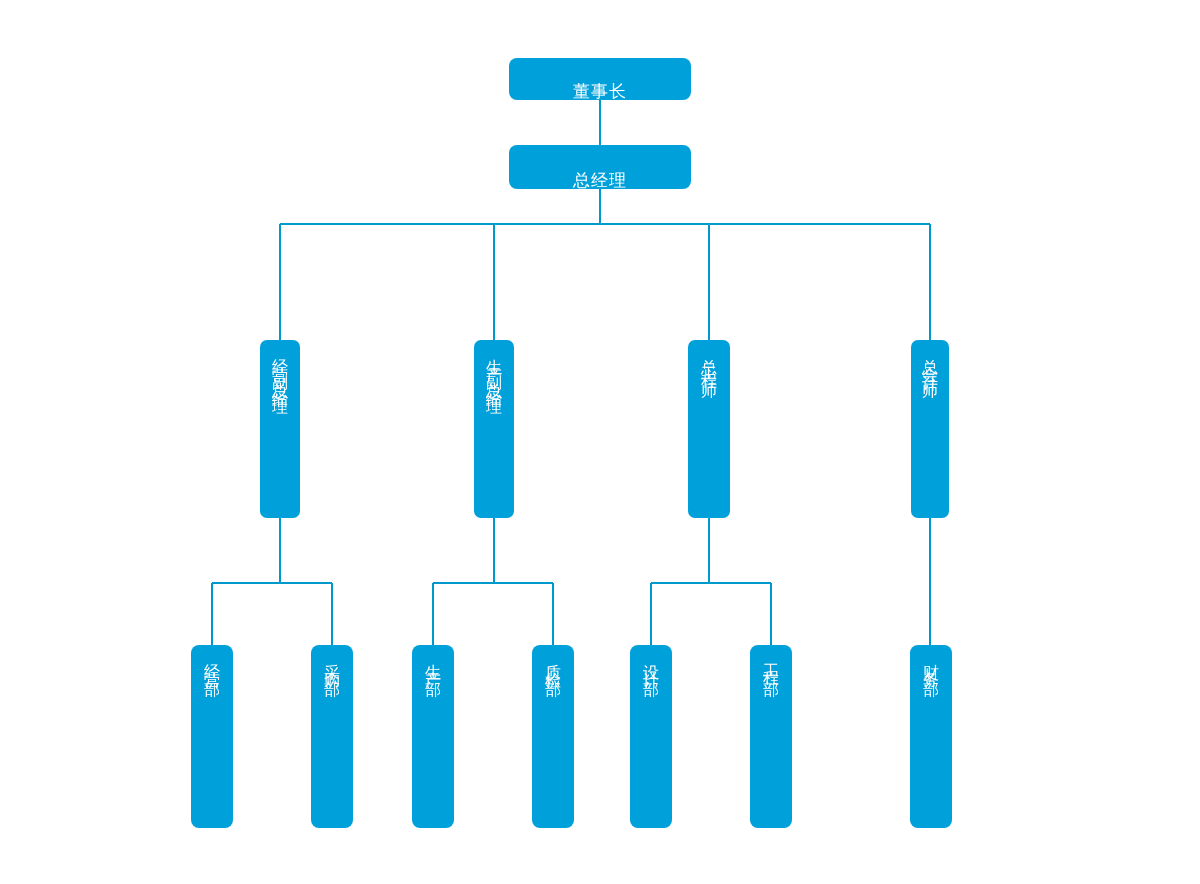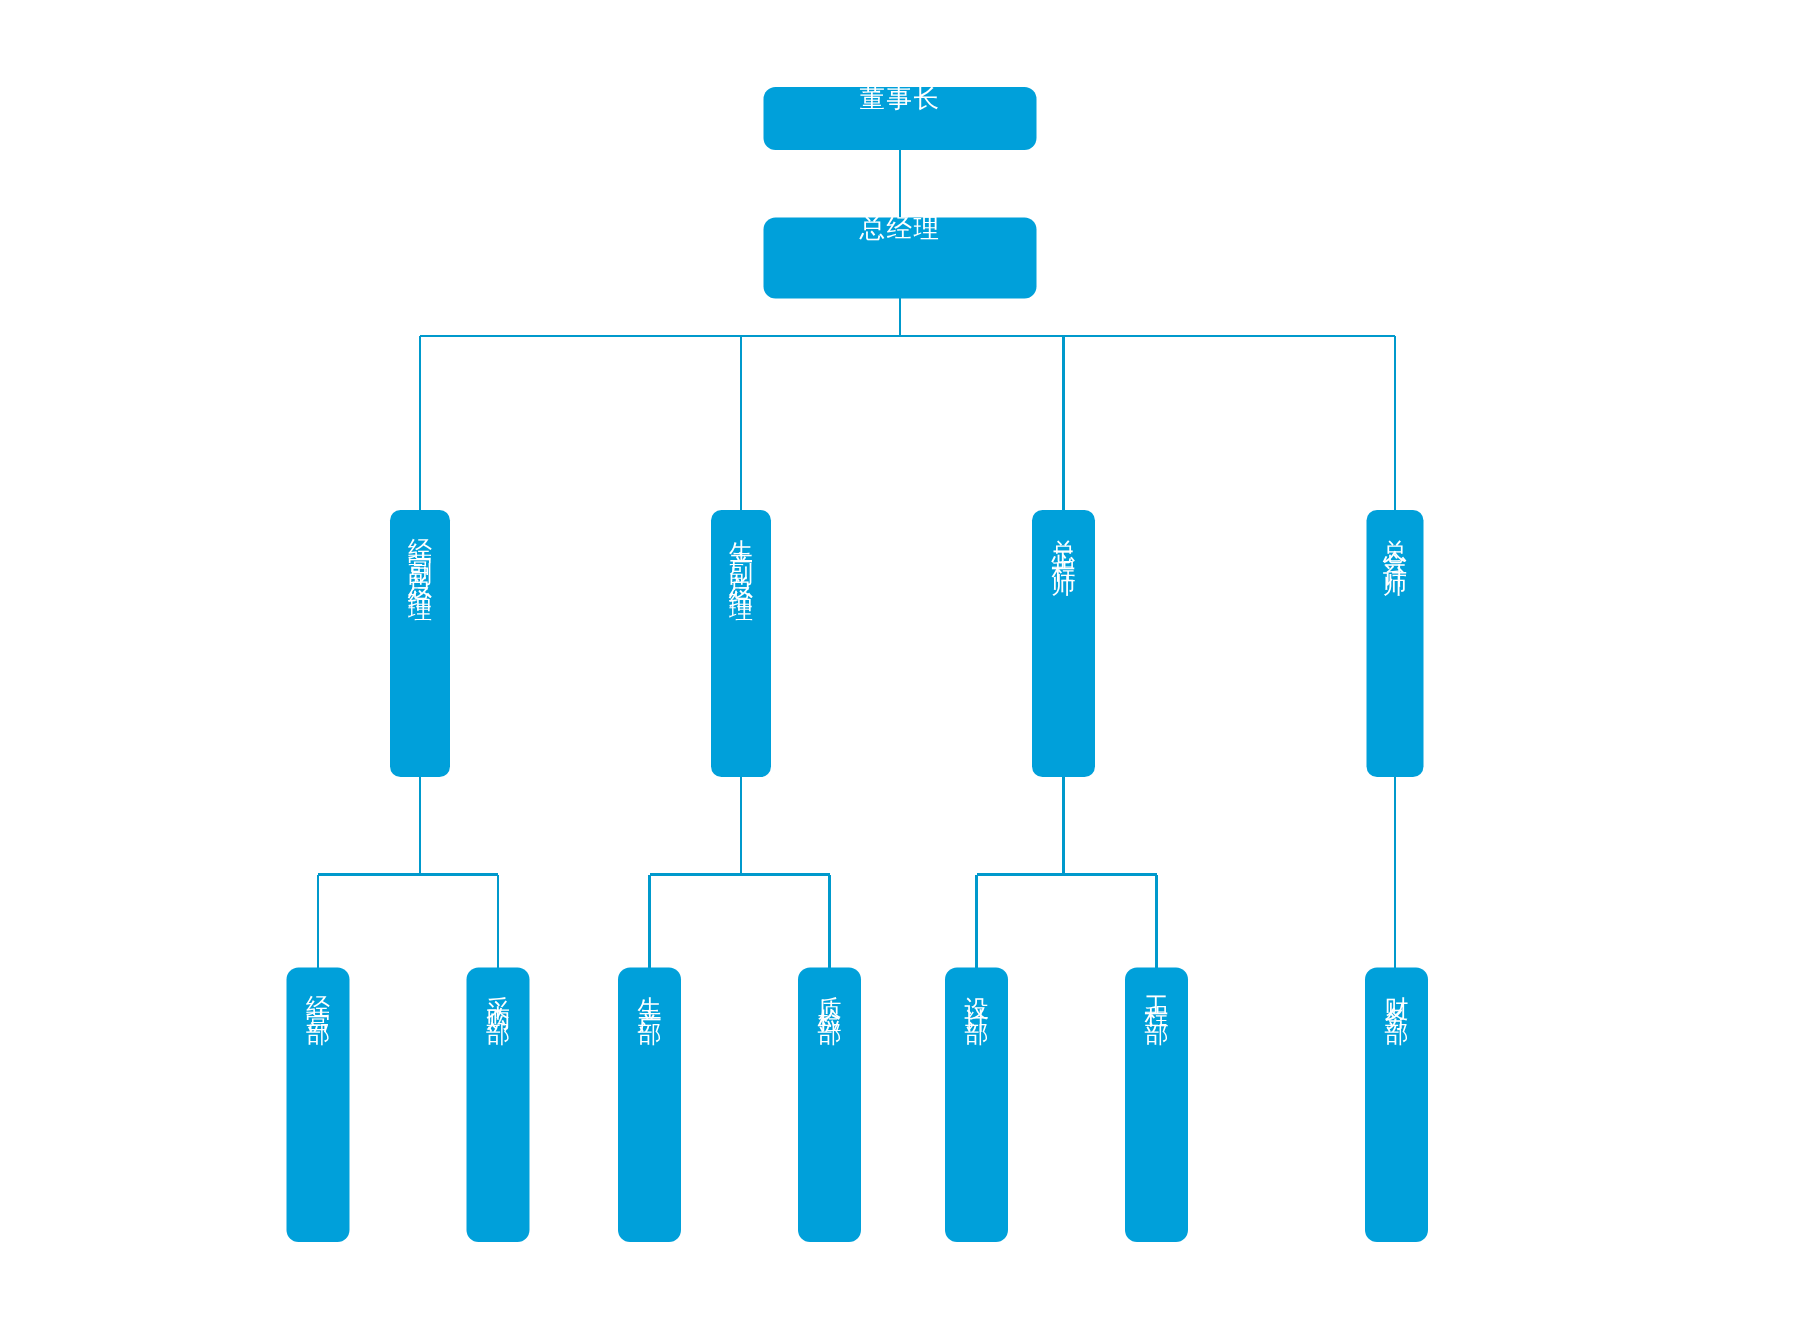--- a/index.html
+++ b/index.html
@@ -39,7 +39,7 @@
     background: #00a0da;
     border-radius: 7px;
     display: flex;
-    align-items: flex-start;
+    align-items: flex-end;
     justify-content: center;
     color: #ffffff;
     line-height: 1.0;

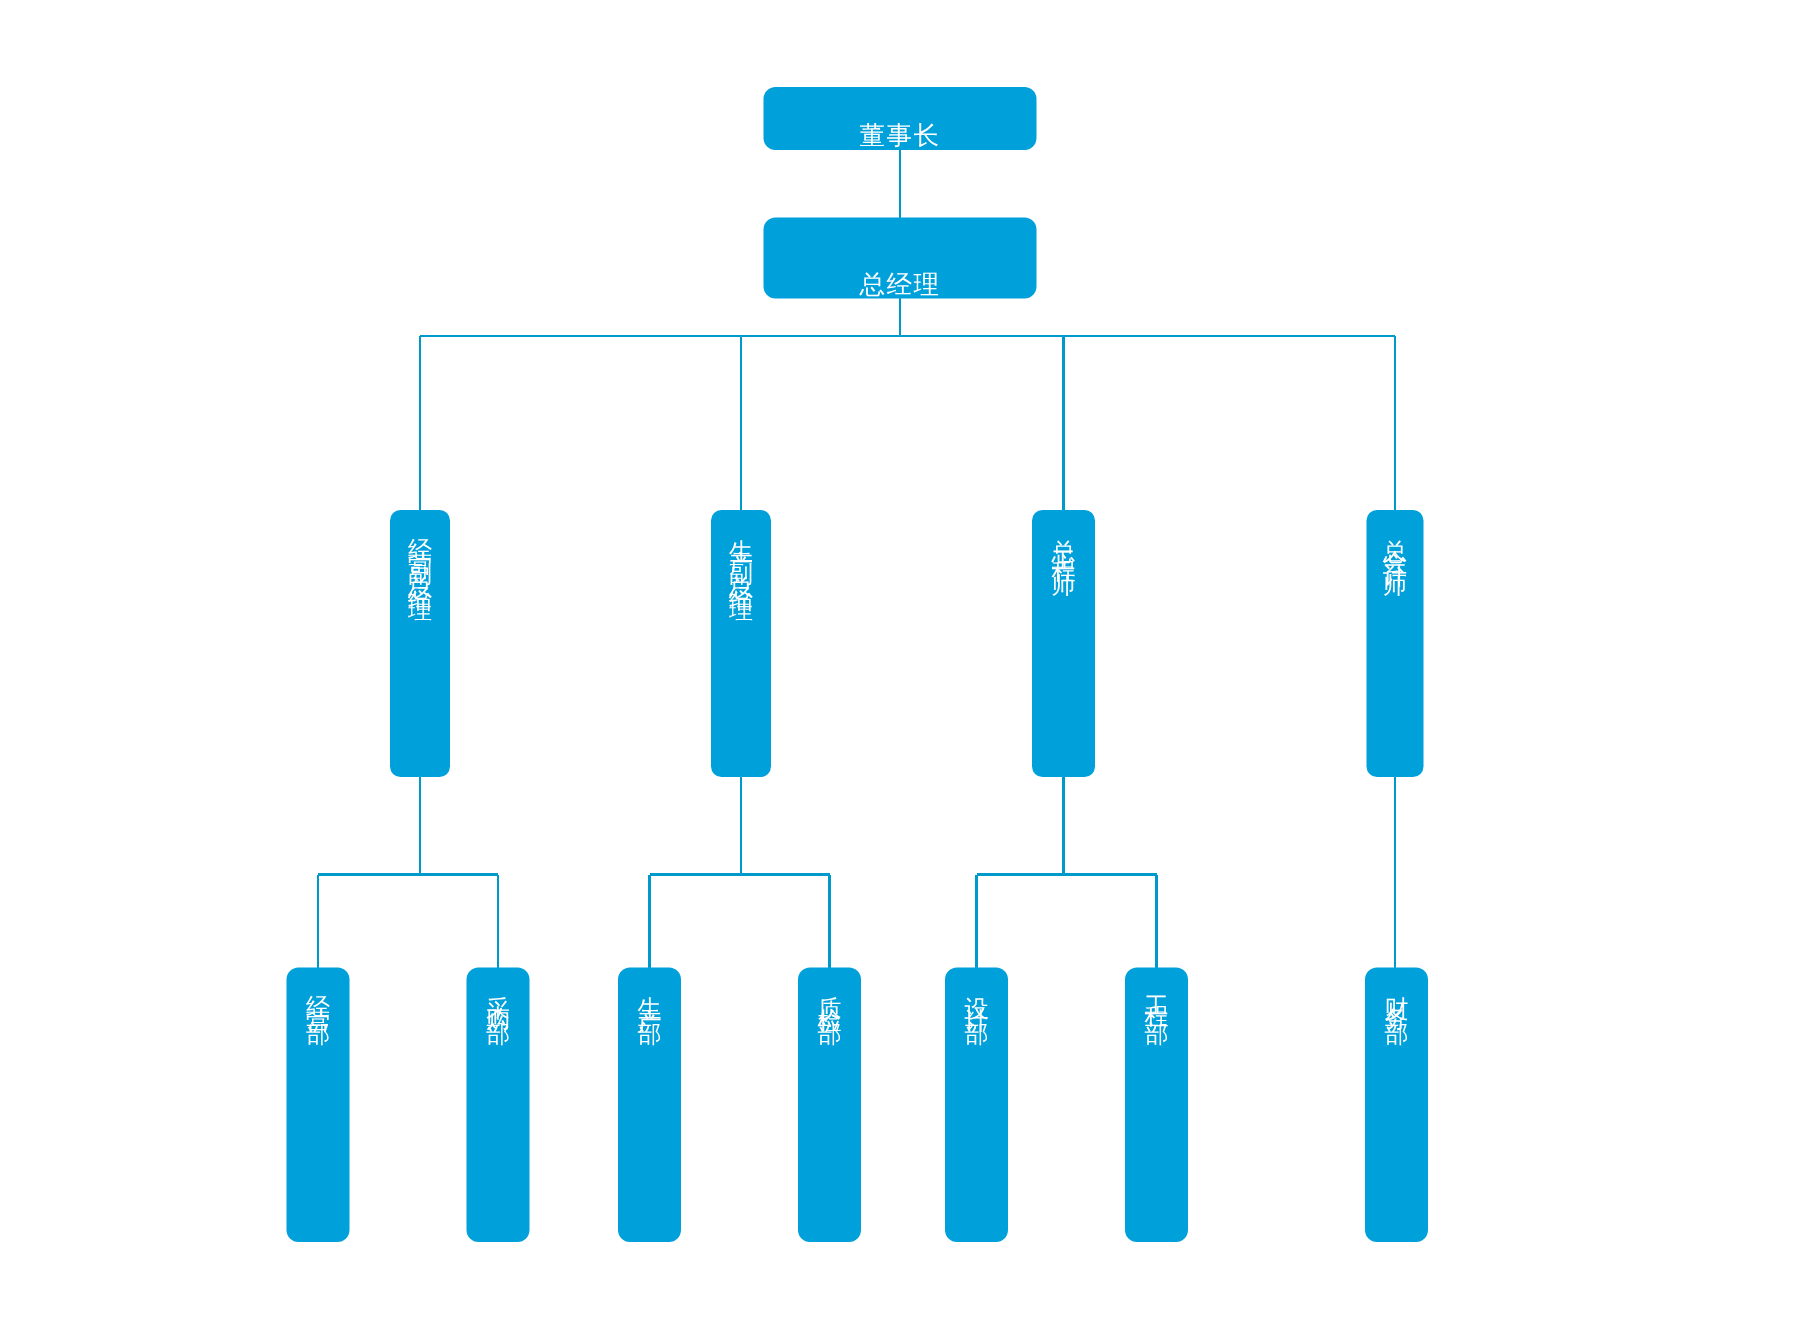--- a/index.html
+++ b/index.html
@@ -123,7 +123,7 @@
     <span class="node-label">董事长</span>
   </div>
 
-  <div class="node horizontal level-1" style="left:509px; top:145px; width:182px; height:54px;">
+  <div class="node horizontal level-1" style="left:509px; top:145px; width:182px; height:44px;font-family:Liberation Serif, serif;">
     <span class="node-label">总经理</span>
   </div>
 

